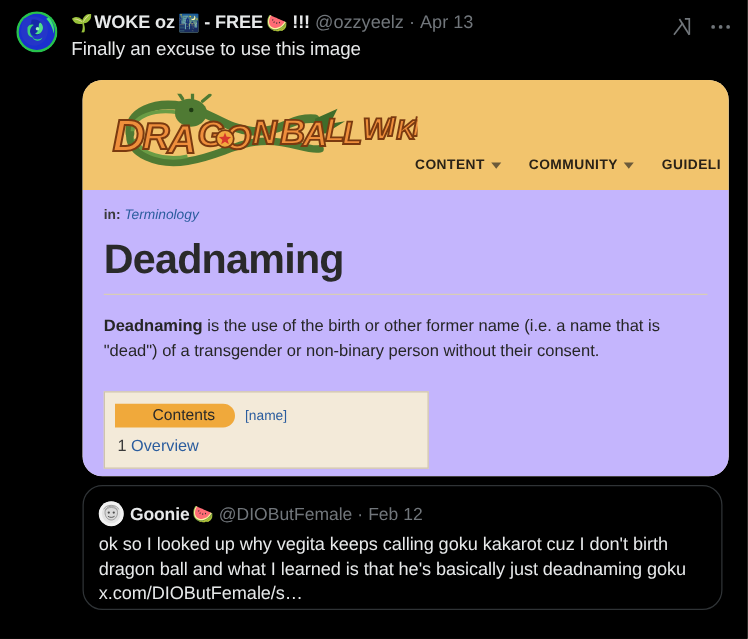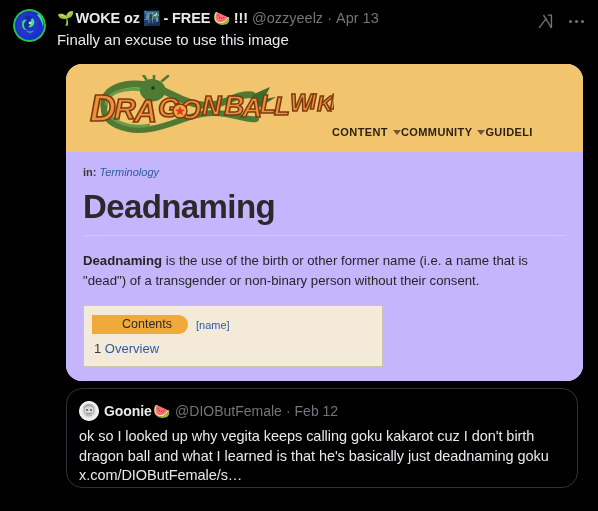--- a/index.html
+++ b/index.html
@@ -117,6 +117,7 @@
     left: 266px; top: 62px;
     display: flex;
     align-items: center;
+    gap: 22px;
     font-size: 11px;
     font-weight: 700;
     letter-spacing: 0.4px;

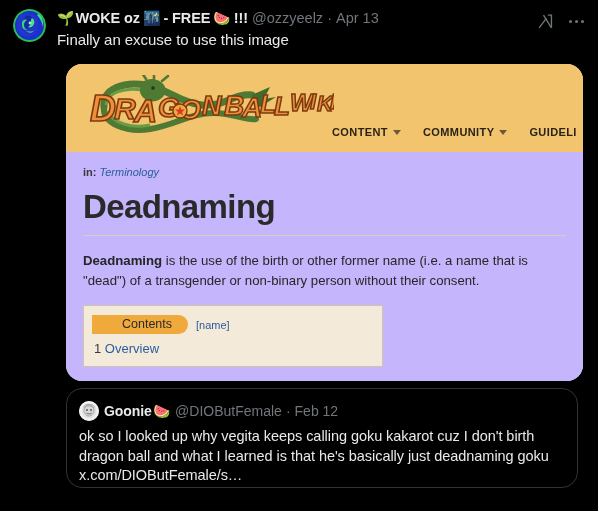--- a/index.html
+++ b/index.html
@@ -163,8 +163,8 @@
   }
   .article-p b { font-weight: 700; }
   .toc {
-    margin-top: 14px;
-    width: 300px;
+    margin-top: 22px;
+    width: 260px;
     border: 1px solid #cfc4ad;
     background: #f3ead9;
     padding: 9px 10px 10px 10px;

